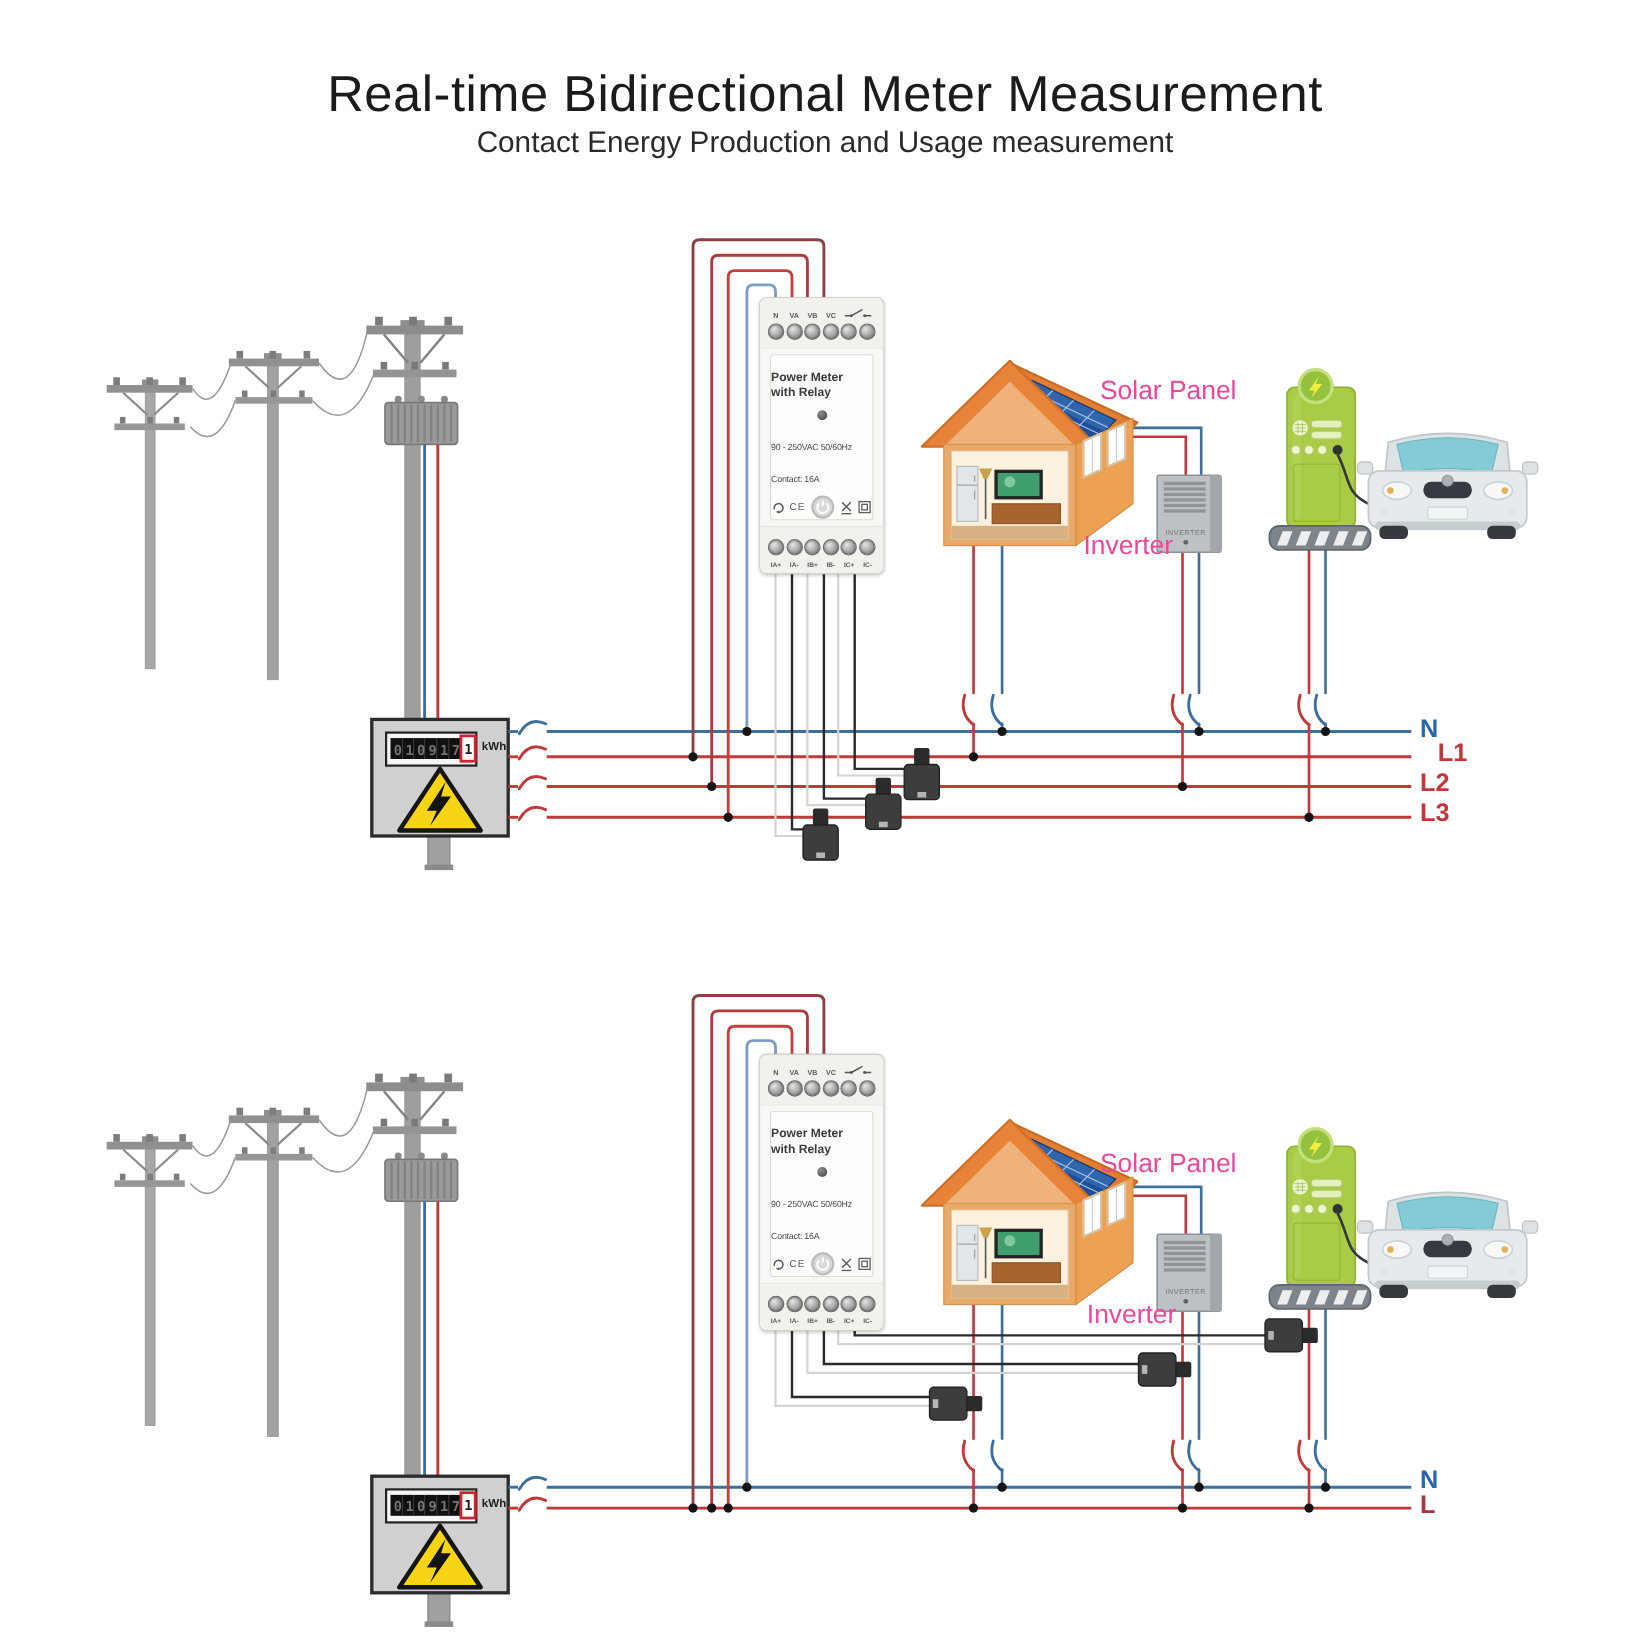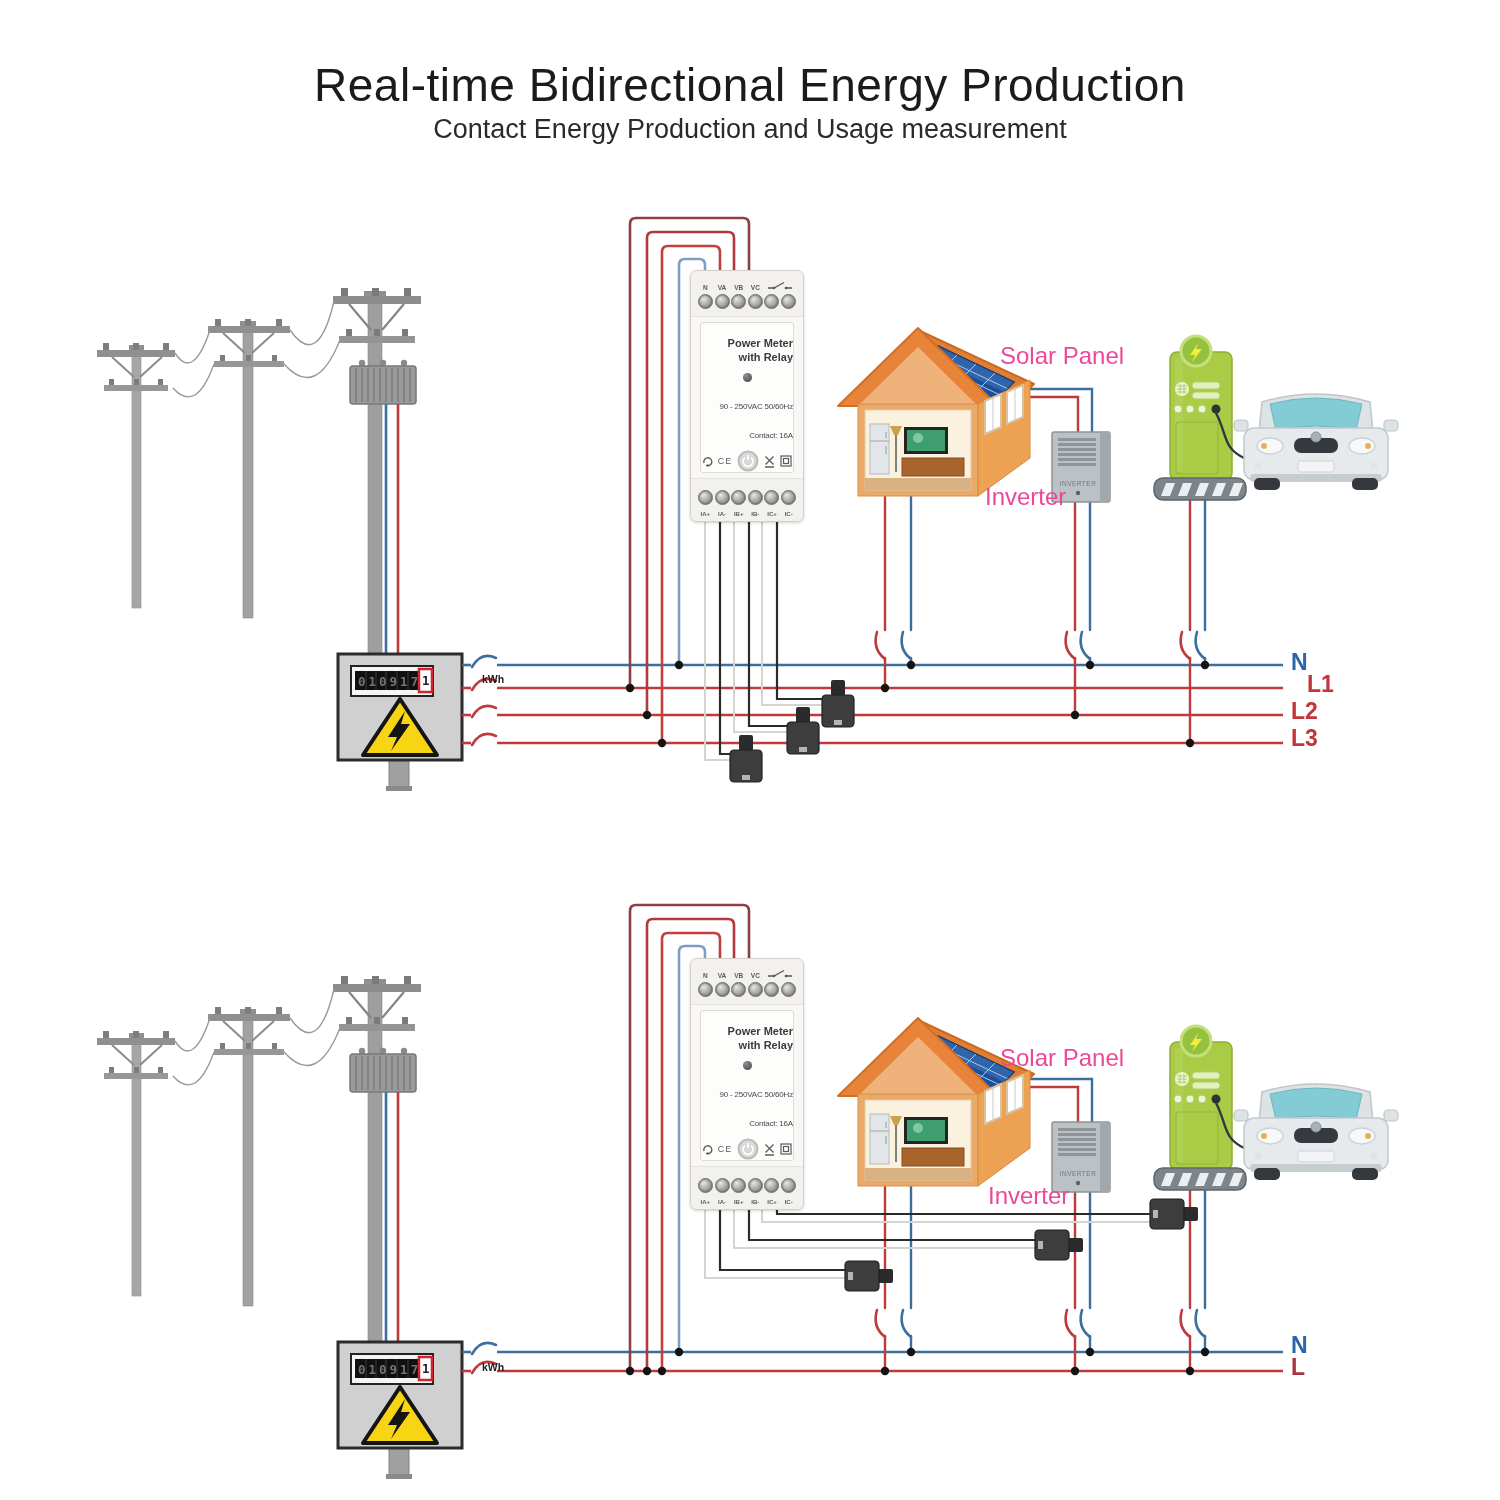--- a/index.html
+++ b/index.html
@@ -378,7 +378,7 @@
     </g>
   </svg>
 
-  <div class="abs title">Real-time Bidirectional Energy Production</div>
+  <div class="abs title">Real-time Bidirectional Meter Measurement</div>
   <div class="abs subtitle">Contact Energy Production and Usage measurement</div>
 
   <div class="abs device" style="left:690px;top:270px;">

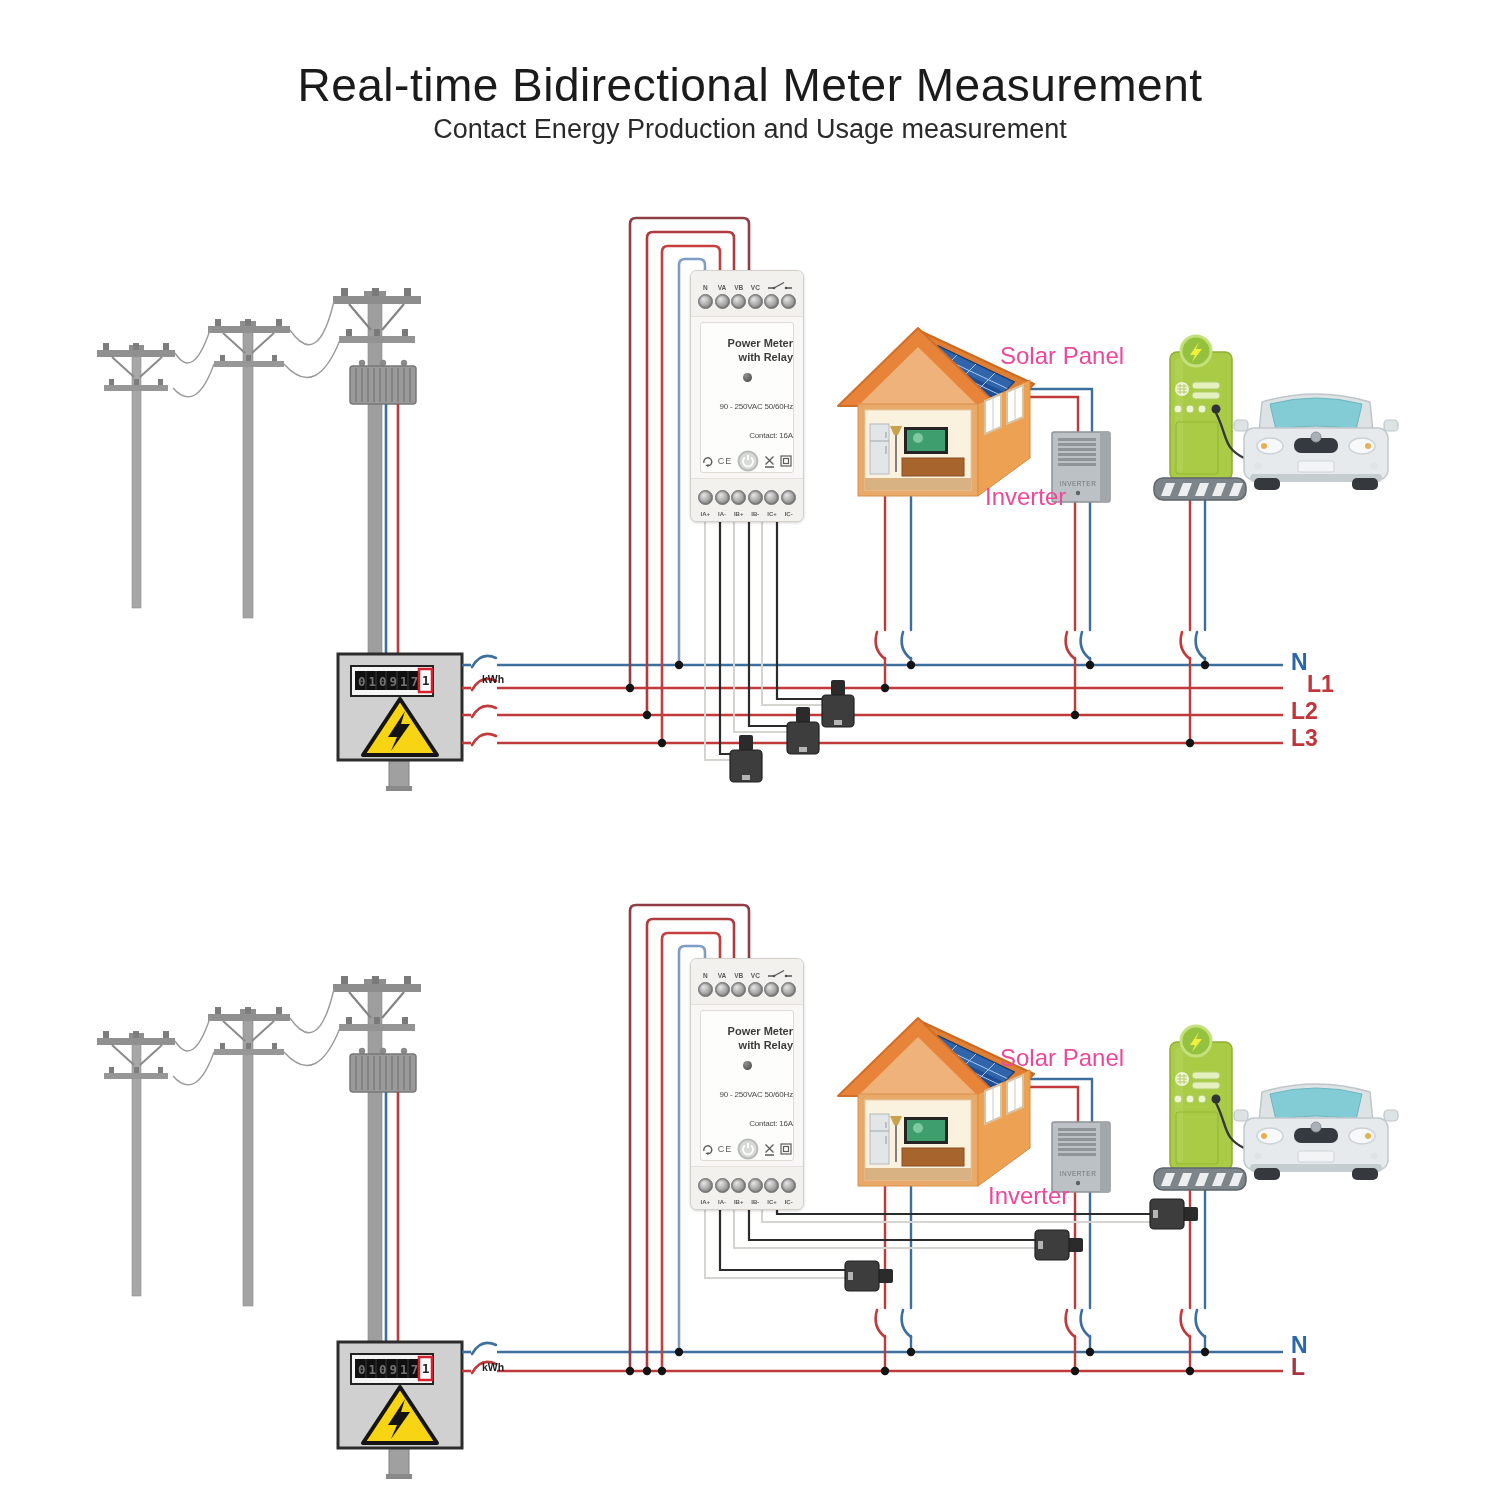--- a/index.html
+++ b/index.html
@@ -36,7 +36,7 @@
          background:radial-gradient(circle at 35% 32%,#e6e6e6,#8b8b8b 75%);
          box-shadow:inset 0 0 2px #4e4e4e;}
   .dev-panel{flex:1;margin:5px 9px;background:#fdfdfc;border:1px solid #dedbd4;border-radius:3px;
-             text-align:right;padding-top:13px;}
+             text-align:left;padding-top:13px;}
   .dev-name{font-size:11px;font-weight:700;color:#3b3b3b;line-height:1.3;}
   .led{width:9px;height:9px;margin:9px auto 7px auto;border-radius:50%;
        background:radial-gradient(circle at 35% 30%,#909090,#3e3e3e);}

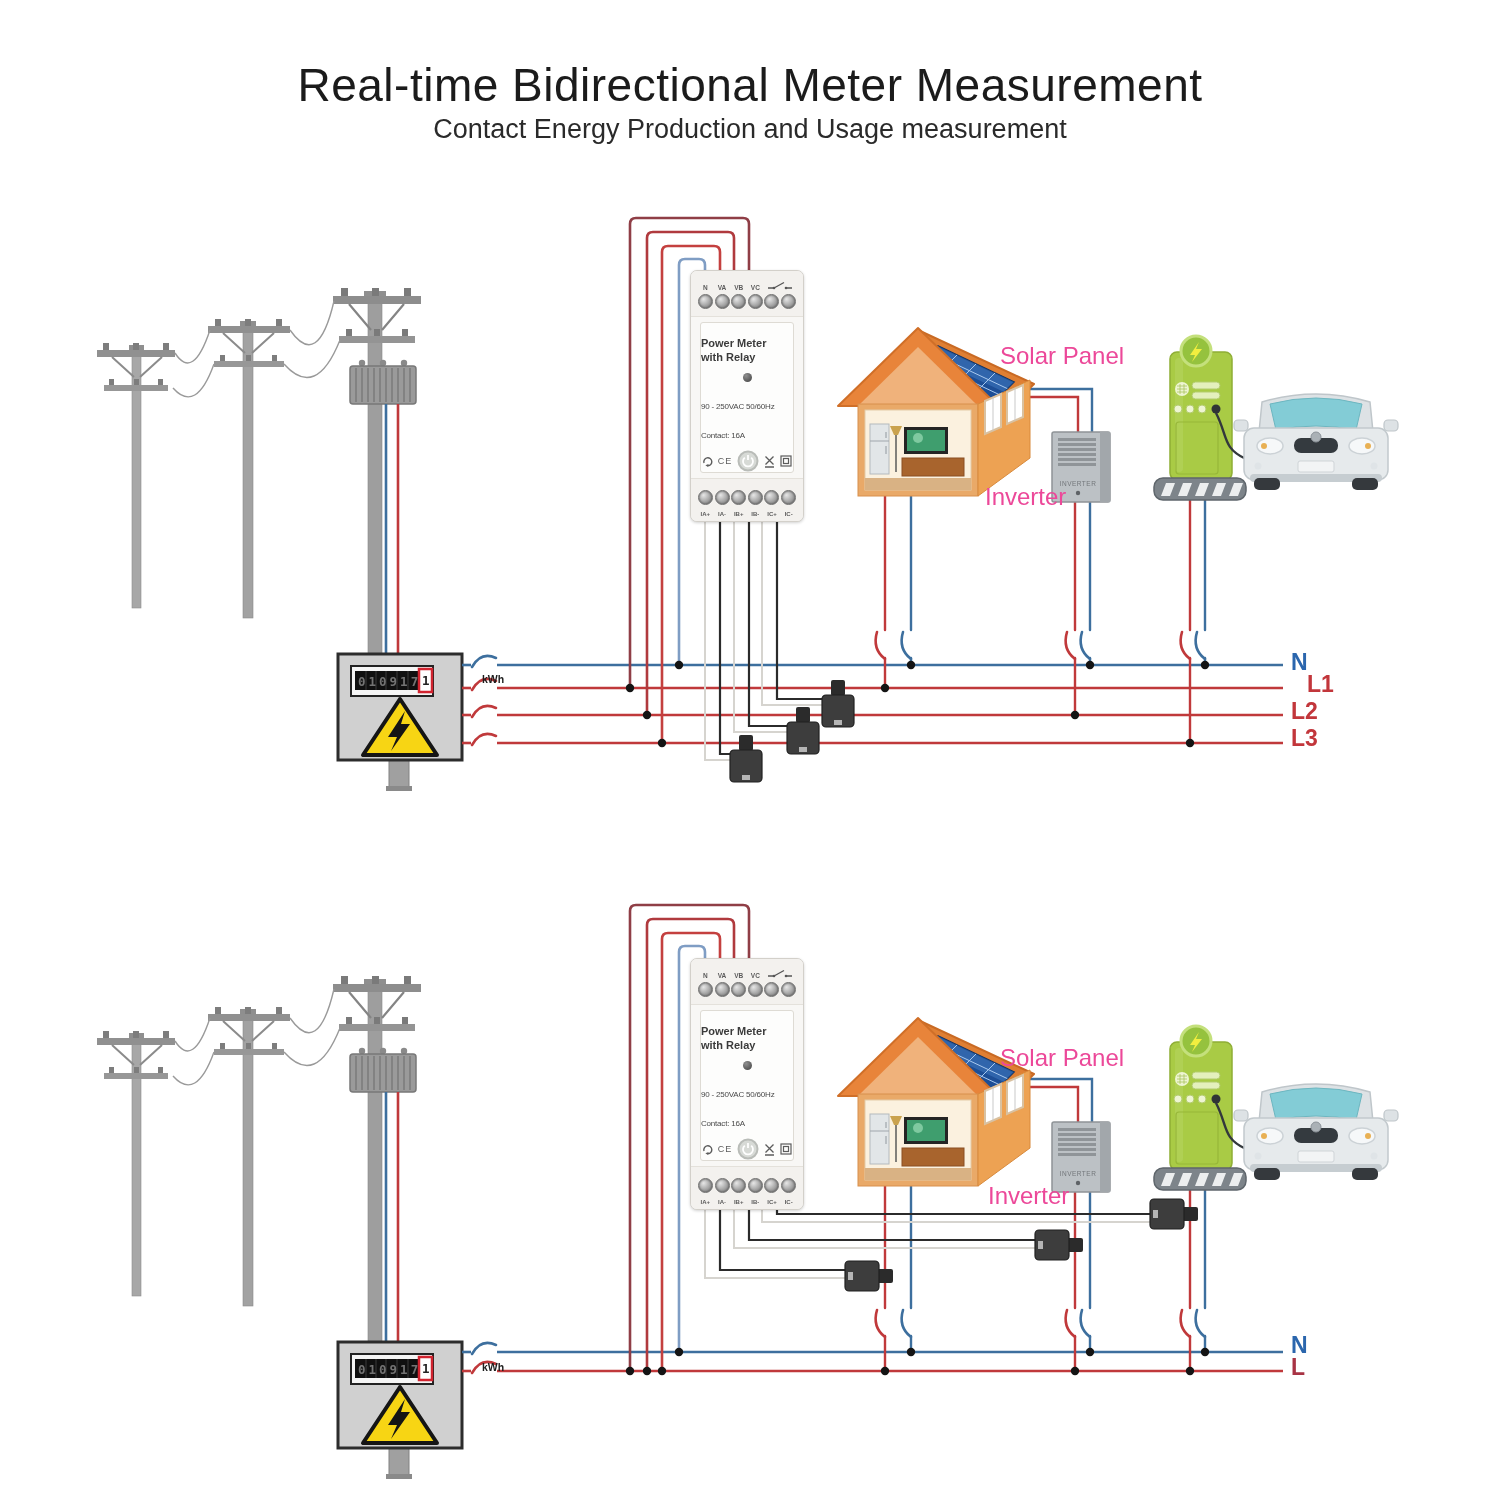--- a/index.html
+++ b/index.html
@@ -20,7 +20,7 @@
   .meter-digits{font-family:"DejaVu Sans Mono",monospace;font-size:12.5px;font-weight:700;
                 color:#737373;letter-spacing:3px;white-space:nowrap;}
   .meter-red-digit{font-family:"DejaVu Sans Mono",monospace;font-size:12.5px;font-weight:700;color:#222;}
-  .meter-unit{font-size:10.5px;font-weight:700;color:#1d1d1d;margin-left:44px;}
+  .meter-unit{font-size:10.5px;font-weight:700;color:#1d1d1d;}
   
   .device{width:112px;height:250px;background:#f8f7f5;border:1px solid #d3d0ca;border-radius:7px;
           box-shadow:0 1px 3px rgba(0,0,0,.18);display:flex;flex-direction:column;}

